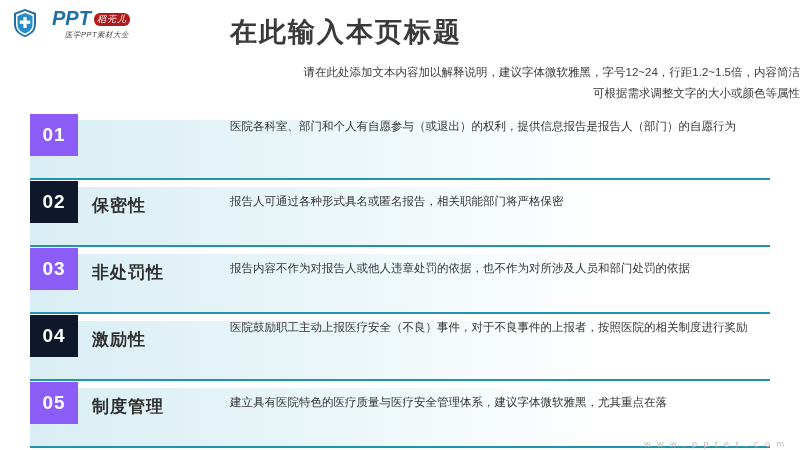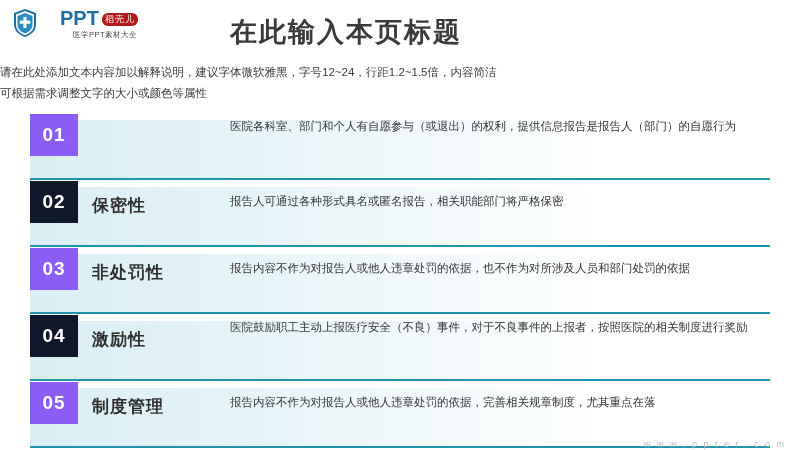--- a/index.html
+++ b/index.html
@@ -22,7 +22,8 @@
     top: 8px;
     display: flex;
     align-items: center;
-    gap: 22px;
+    gap: 14px;
+    font-style: italic;
   }
   .logo-shield {
     width: 26px;

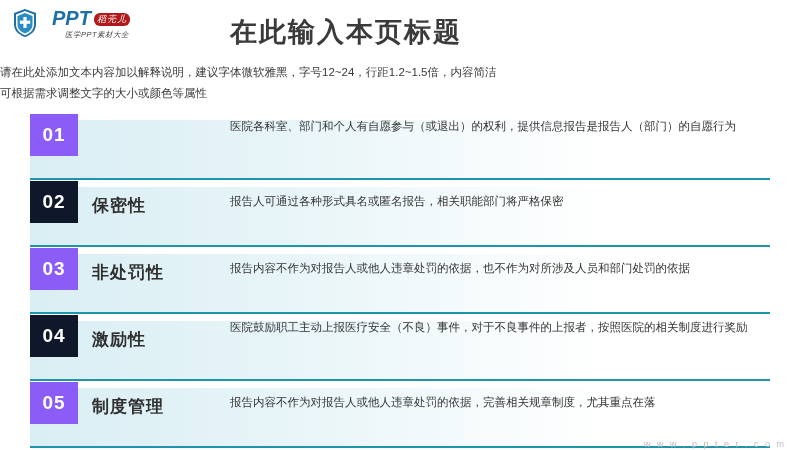--- a/index.html
+++ b/index.html
@@ -84,7 +84,7 @@
     top: 62px;
     left: 0;
     width: 800px;
-    text-align: left;
+    text-align: right;
     font-size: 11.5px;
     color: #3a3a3a;
     line-height: 1.85;

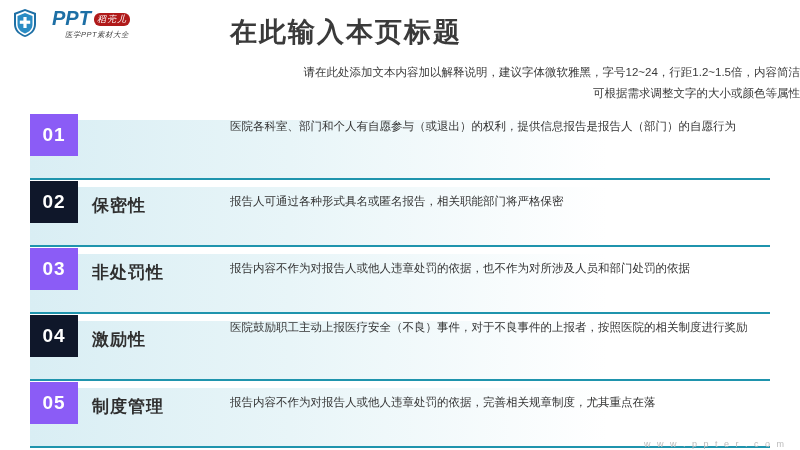--- a/index.html
+++ b/index.html
@@ -224,7 +224,7 @@
     <div class="row-bar"></div>
     <div class="row-num">05</div>
     <div class="row-label">制度管理</div>
-    <div class="row-text center-1">报告内容不作为对报告人或他人违章处罚的依据，完善相关规章制度，尤其重点在落</div>
+    <div class="row-text center-1">建立具有医院特色的医疗质量与医疗安全管理体系，建议字体微软雅黑，尤其重点在落</div>
   </div>
 
 </div>

